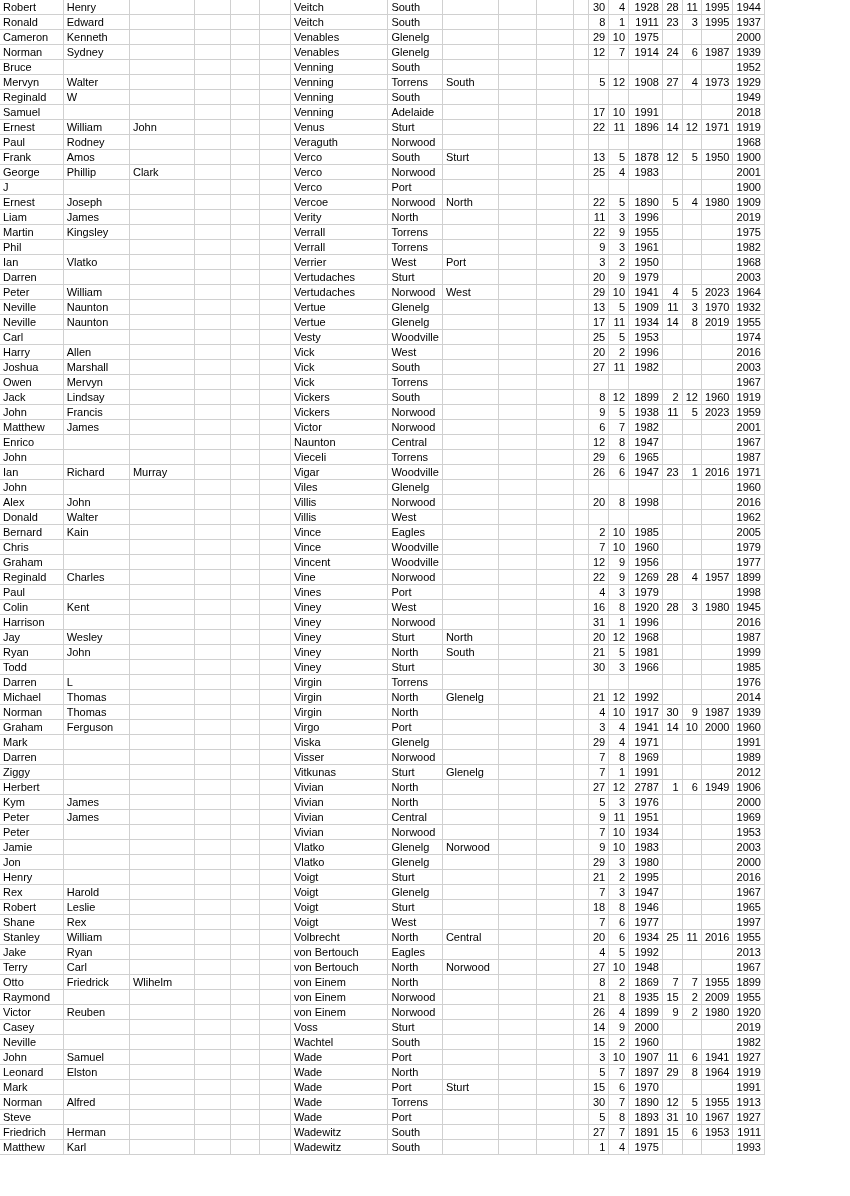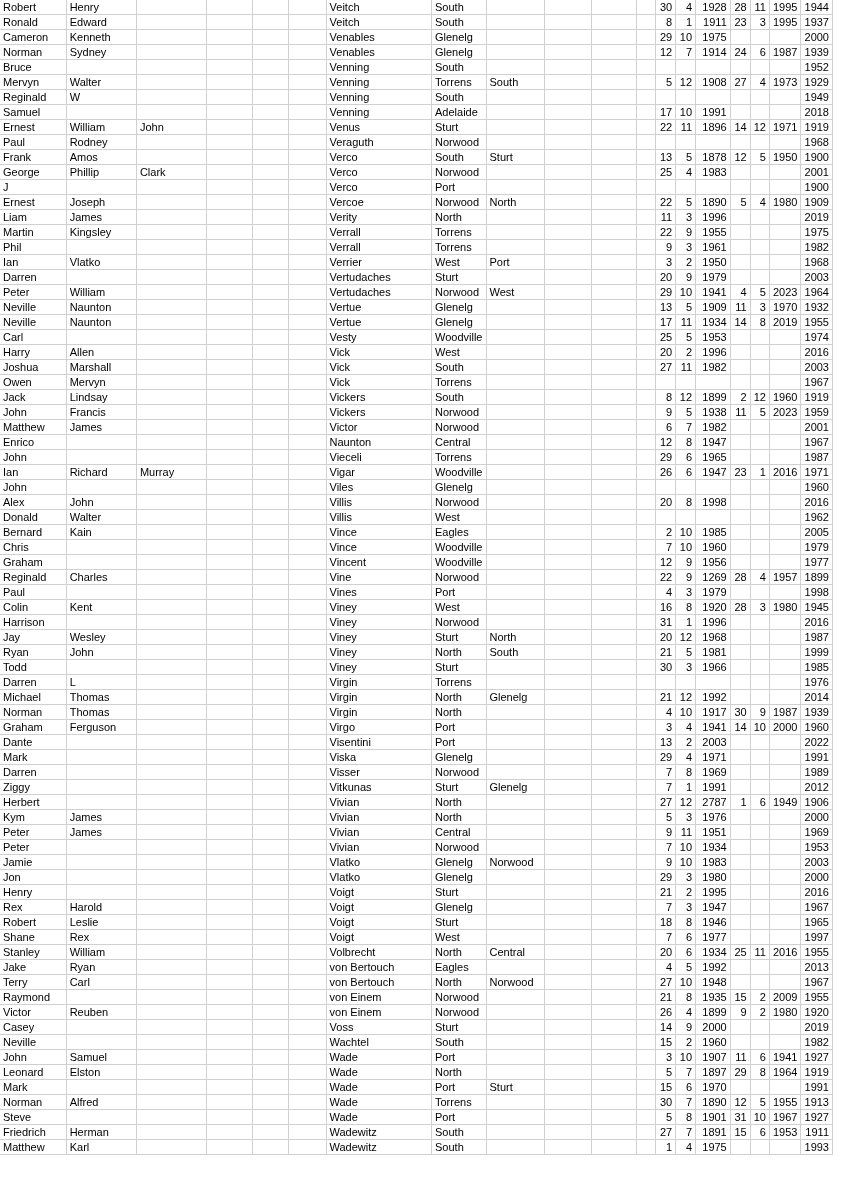--- a/index.html
+++ b/index.html
@@ -5,7 +5,7 @@
   html, body { margin: 0; padding: 0; background: #ffffff; }
   .sheet {
     position: relative;
-    width: 833px;
+    width: 765px;
     height: 1196px;
     overflow: hidden;
     background: #ffffff;

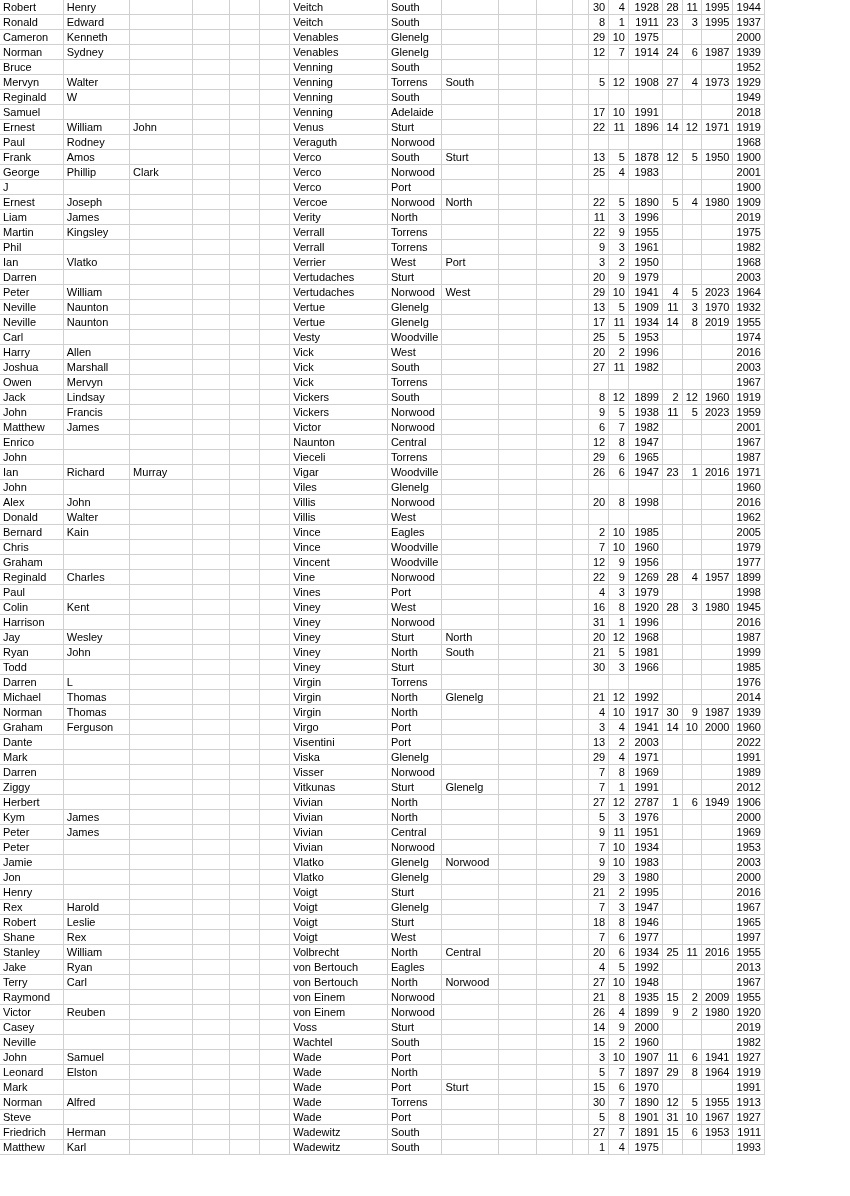--- a/index.html
+++ b/index.html
@@ -1089,27 +1089,6 @@
           <td class="align-right">1960</td>
         </tr>
         <tr>
-          <td class="align-left">Dante</td>
-          <td class="align-left"></td>
-          <td class="align-left"></td>
-          <td class="align-left"></td>
-          <td class="align-left"></td>
-          <td class="align-left"></td>
-          <td class="align-left">Visentini</td>
-          <td class="align-left">Port</td>
-          <td class="align-left"></td>
-          <td class="align-left"></td>
-          <td class="align-left"></td>
-          <td class="align-left"></td>
-          <td class="align-right">13</td>
-          <td class="align-right">2</td>
-          <td class="align-right">2003</td>
-          <td class="align-right"></td>
-          <td class="align-right"></td>
-          <td class="align-right"></td>
-          <td class="align-right">2022</td>
-        </tr>
-        <tr>
           <td class="align-left">Mark</td>
           <td class="align-left"></td>
           <td class="align-left"></td>

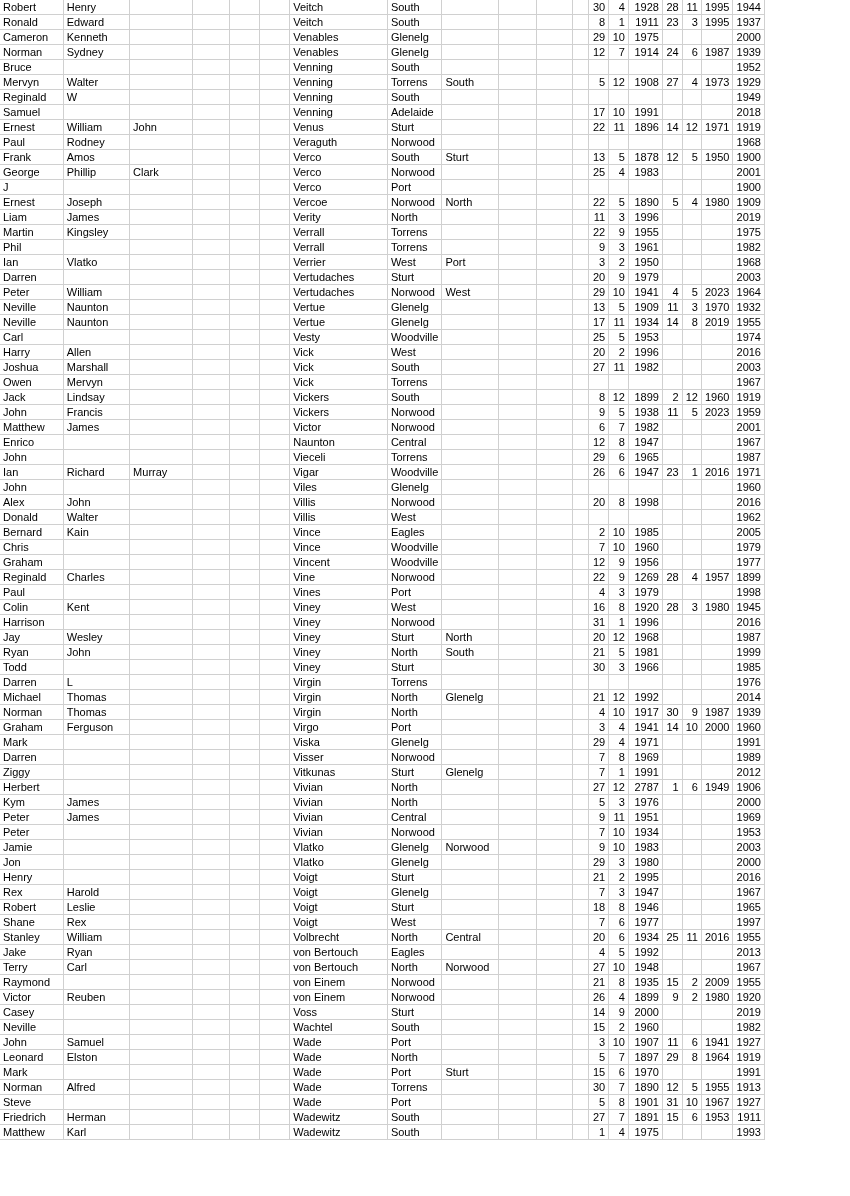--- a/index.html
+++ b/index.html
@@ -1425,6 +1425,27 @@
           <td class="align-right">1967</td>
         </tr>
         <tr>
+          <td class="align-left">Otto</td>
+          <td class="align-left">Friedrick</td>
+          <td class="align-left">Wlihelm</td>
+          <td class="align-left"></td>
+          <td class="align-left"></td>
+          <td class="align-left"></td>
+          <td class="align-left">von Einem</td>
+          <td class="align-left">North</td>
+          <td class="align-left"></td>
+          <td class="align-left"></td>
+          <td class="align-left"></td>
+          <td class="align-left"></td>
+          <td class="align-right">8</td>
+          <td class="align-right">2</td>
+          <td class="align-right">1869</td>
+          <td class="align-right">7</td>
+          <td class="align-right">7</td>
+          <td class="align-right">1955</td>
+          <td class="align-right">1899</td>
+        </tr>
+        <tr>
           <td class="align-left">Raymond</td>
           <td class="align-left"></td>
           <td class="align-left"></td>

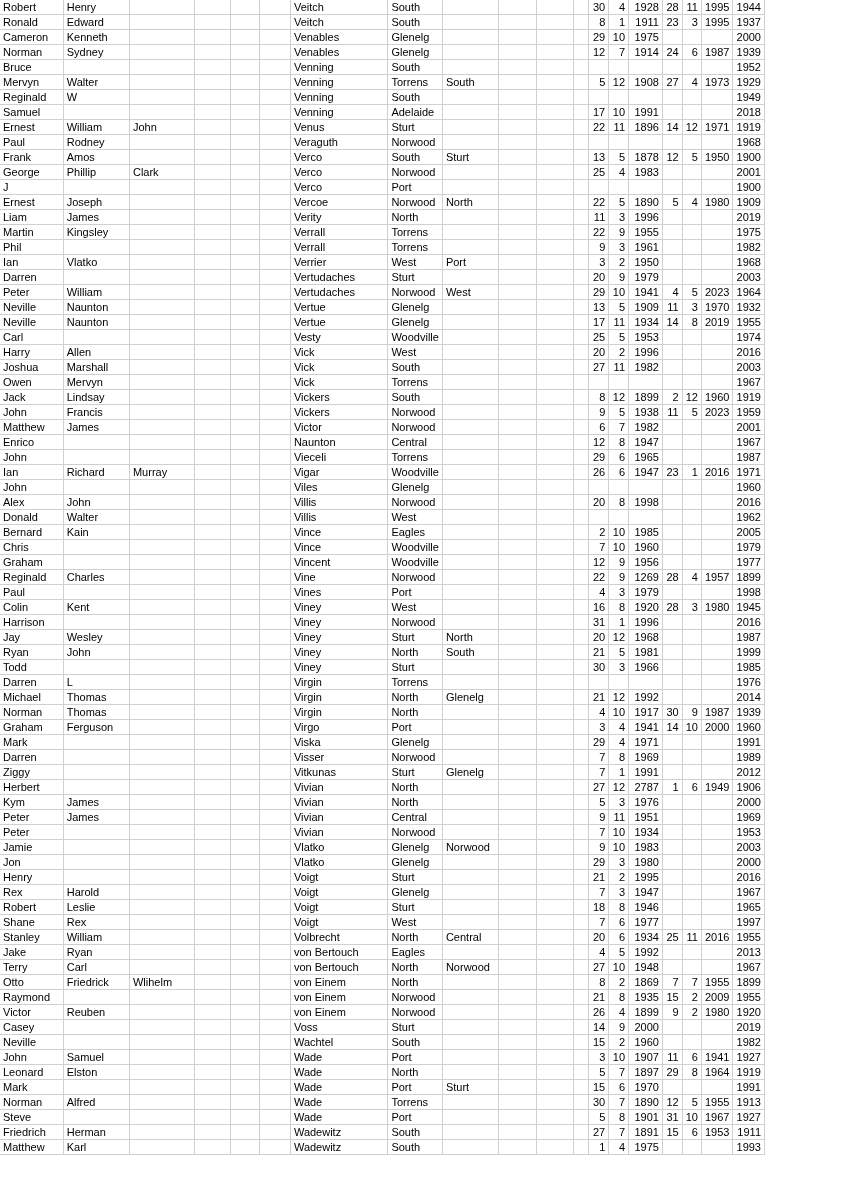--- a/index.html
+++ b/index.html
@@ -1628,7 +1628,7 @@
           <td class="align-left"></td>
           <td class="align-right">5</td>
           <td class="align-right">8</td>
-          <td class="align-right">1901</td>
+          <td class="align-right">1893</td>
           <td class="align-right">31</td>
           <td class="align-right">10</td>
           <td class="align-right">1967</td>

